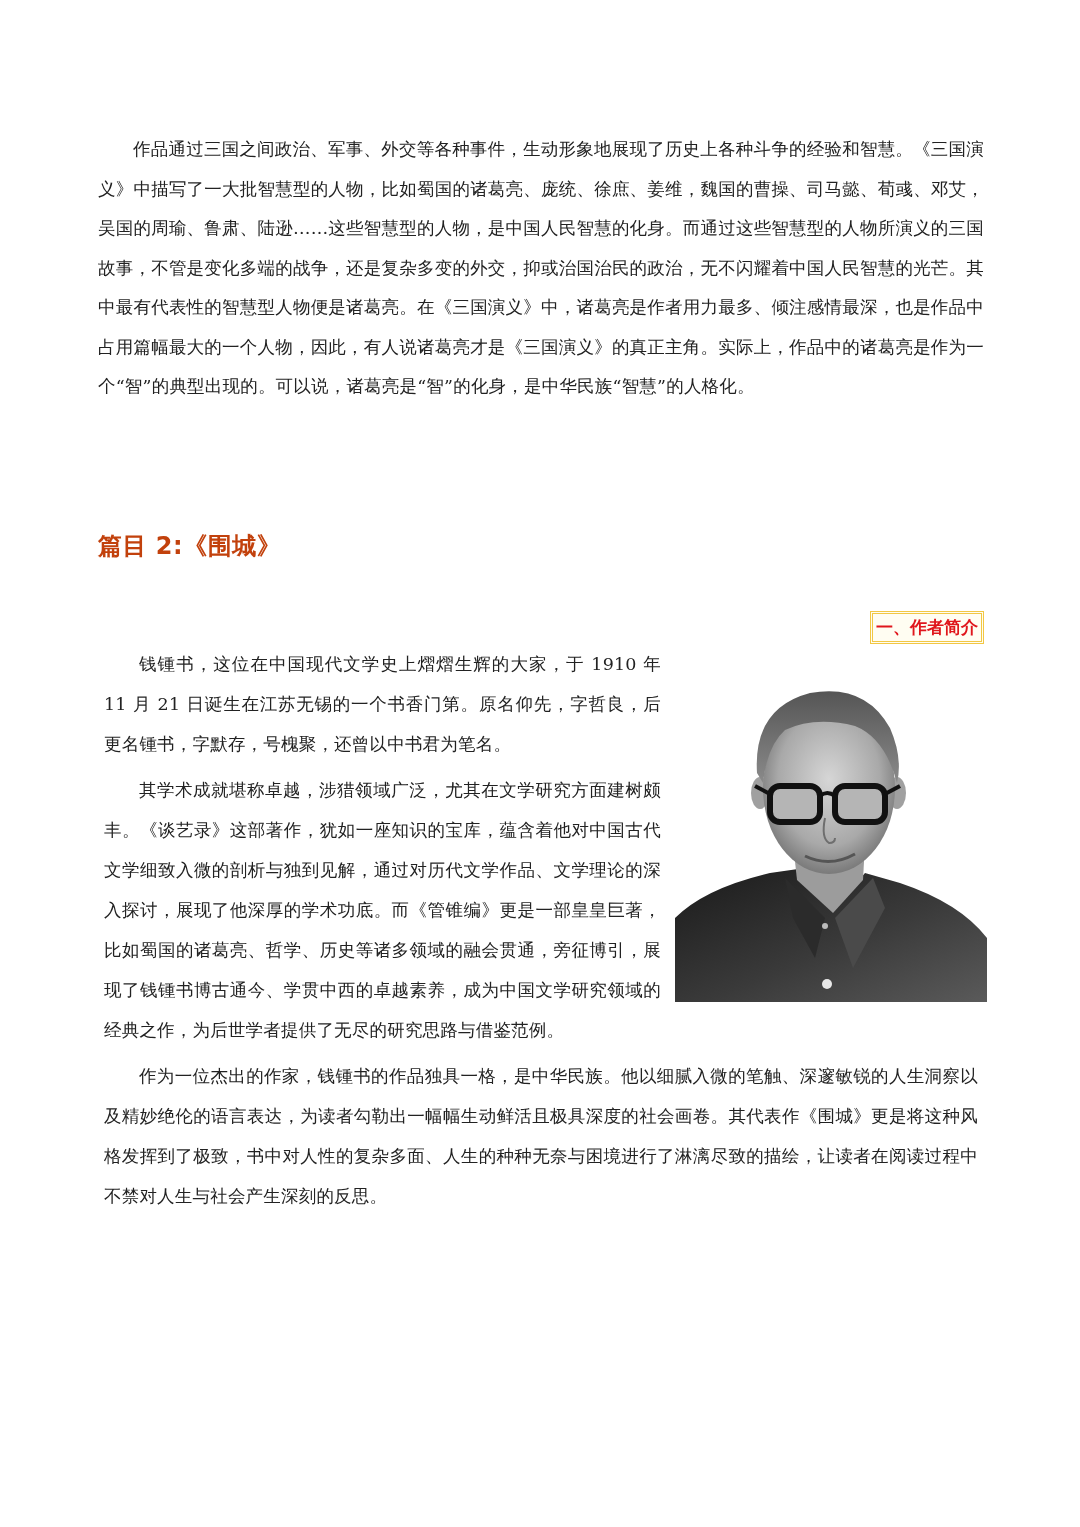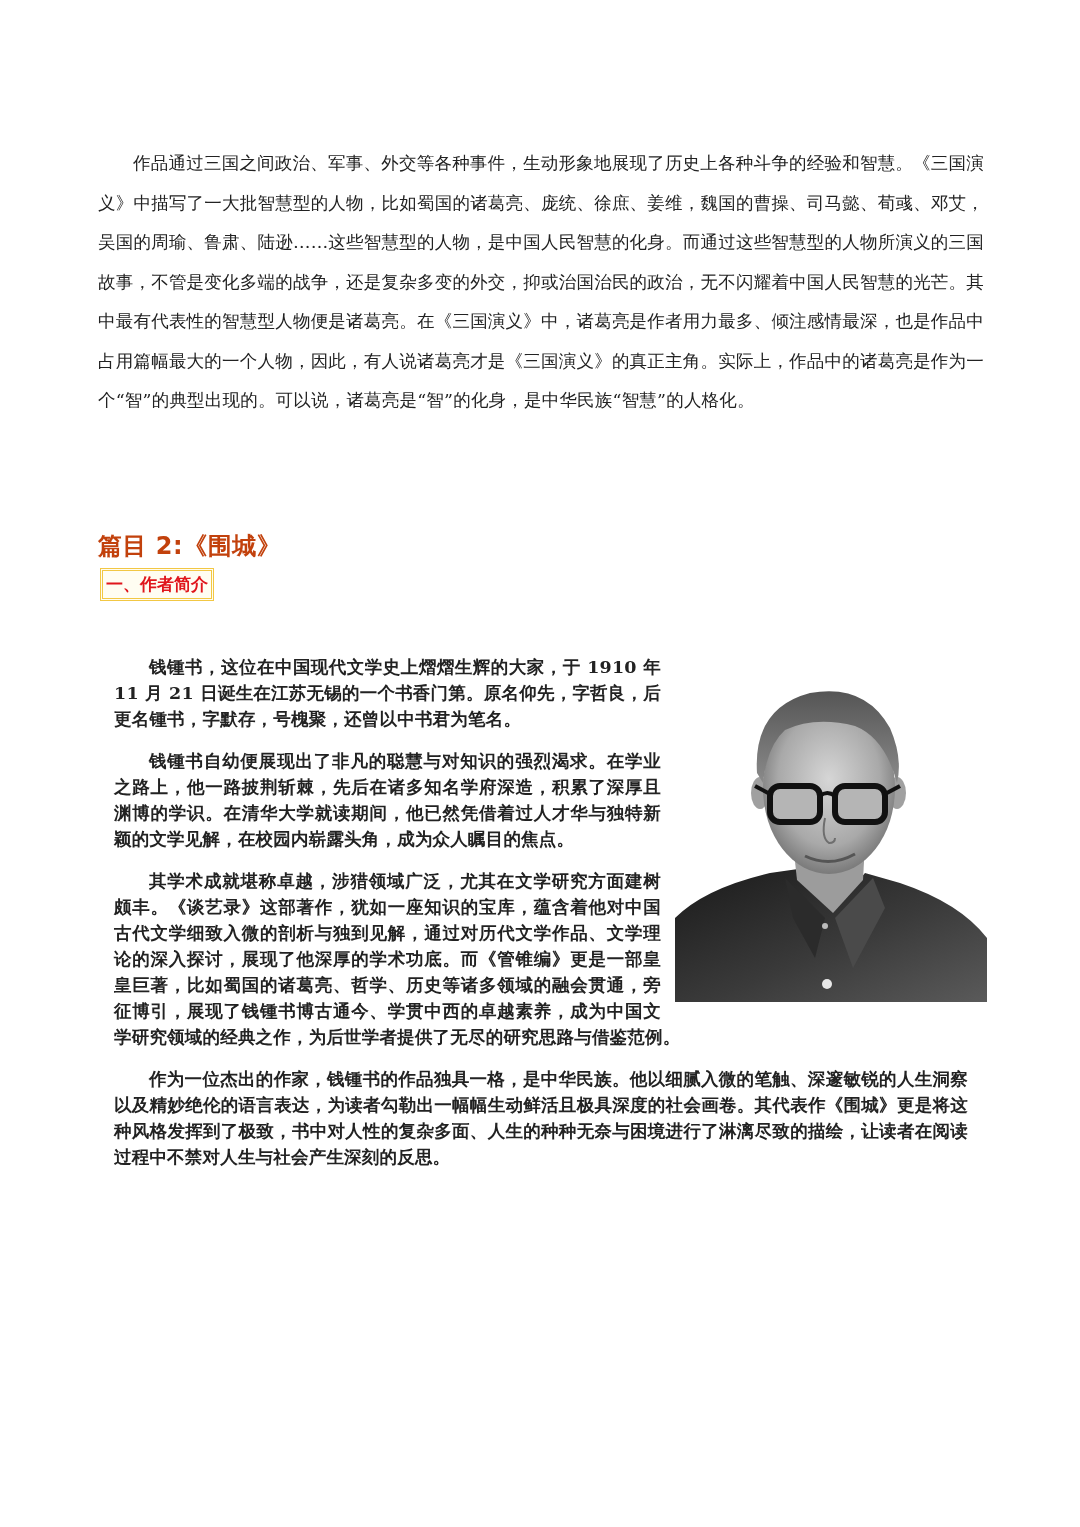--- a/index.html
+++ b/index.html
@@ -31,7 +31,7 @@
     }
     .p1 {
       position: absolute;
-      top: 144px;
+      top: 130px;
       left: 0;
       width: 886px;
     }

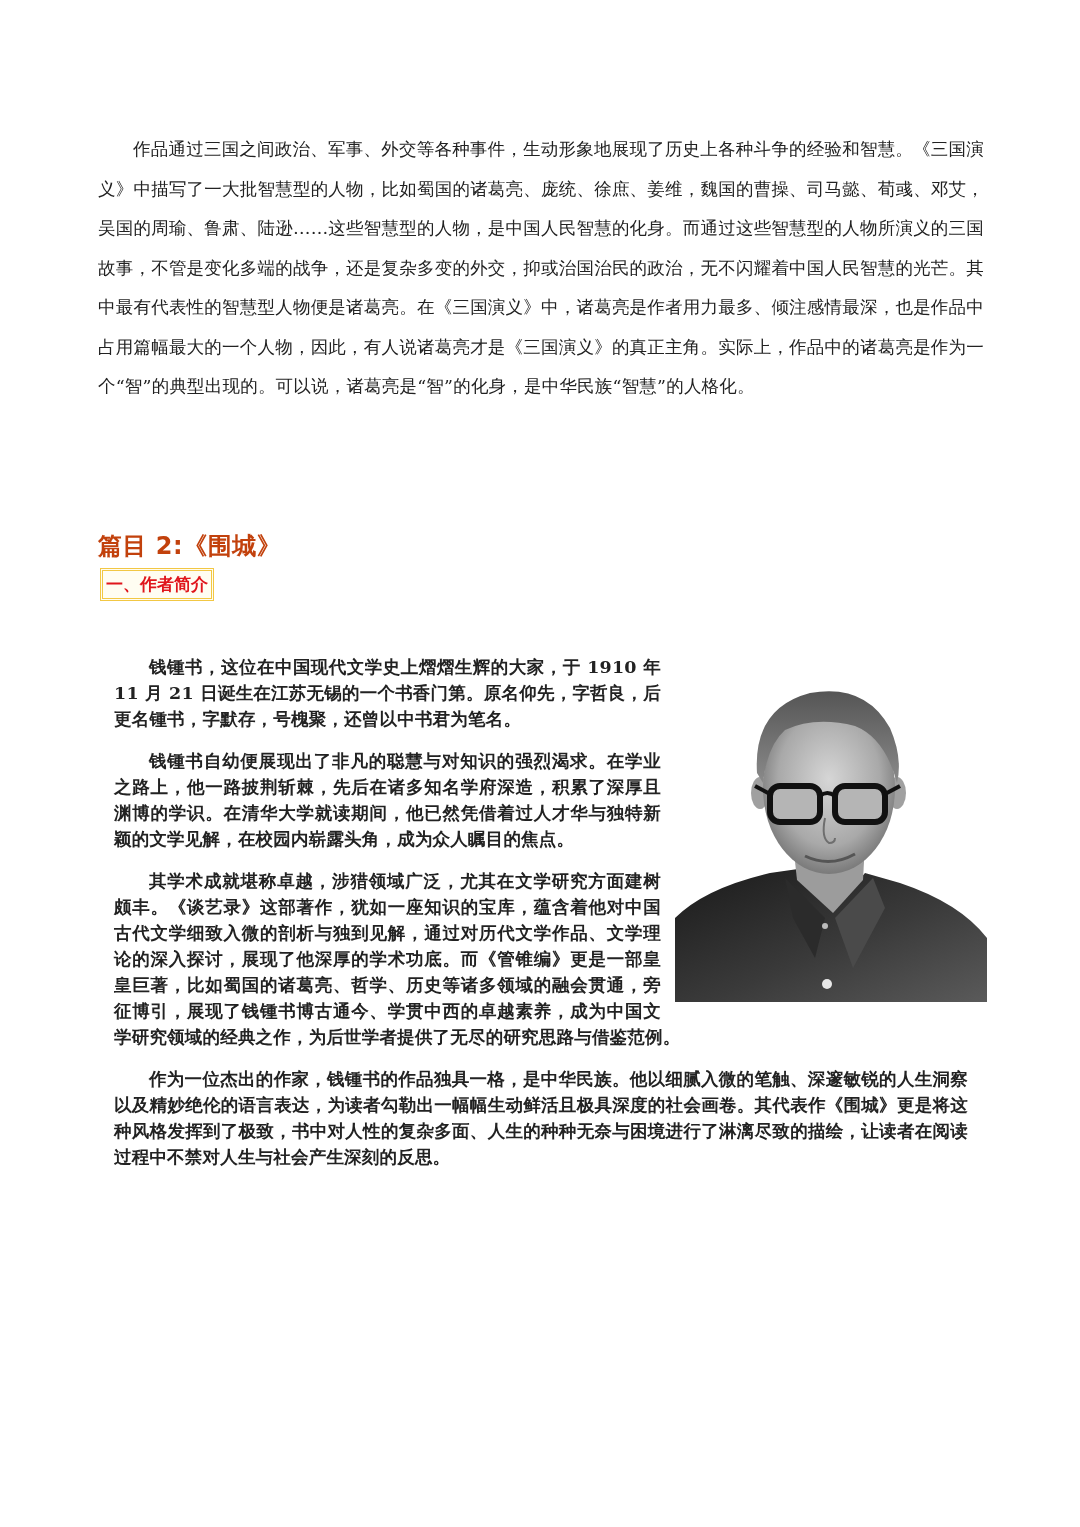--- a/index.html
+++ b/index.html
@@ -48,10 +48,10 @@
     }
     .subhead-wrap {
       position: absolute;
-      top: 568px;
+      top: 611px;
       left: 0;
       width: 886px;
-      text-align: left;
+      text-align: right;
     }
     .subhead {
       display: inline-block;

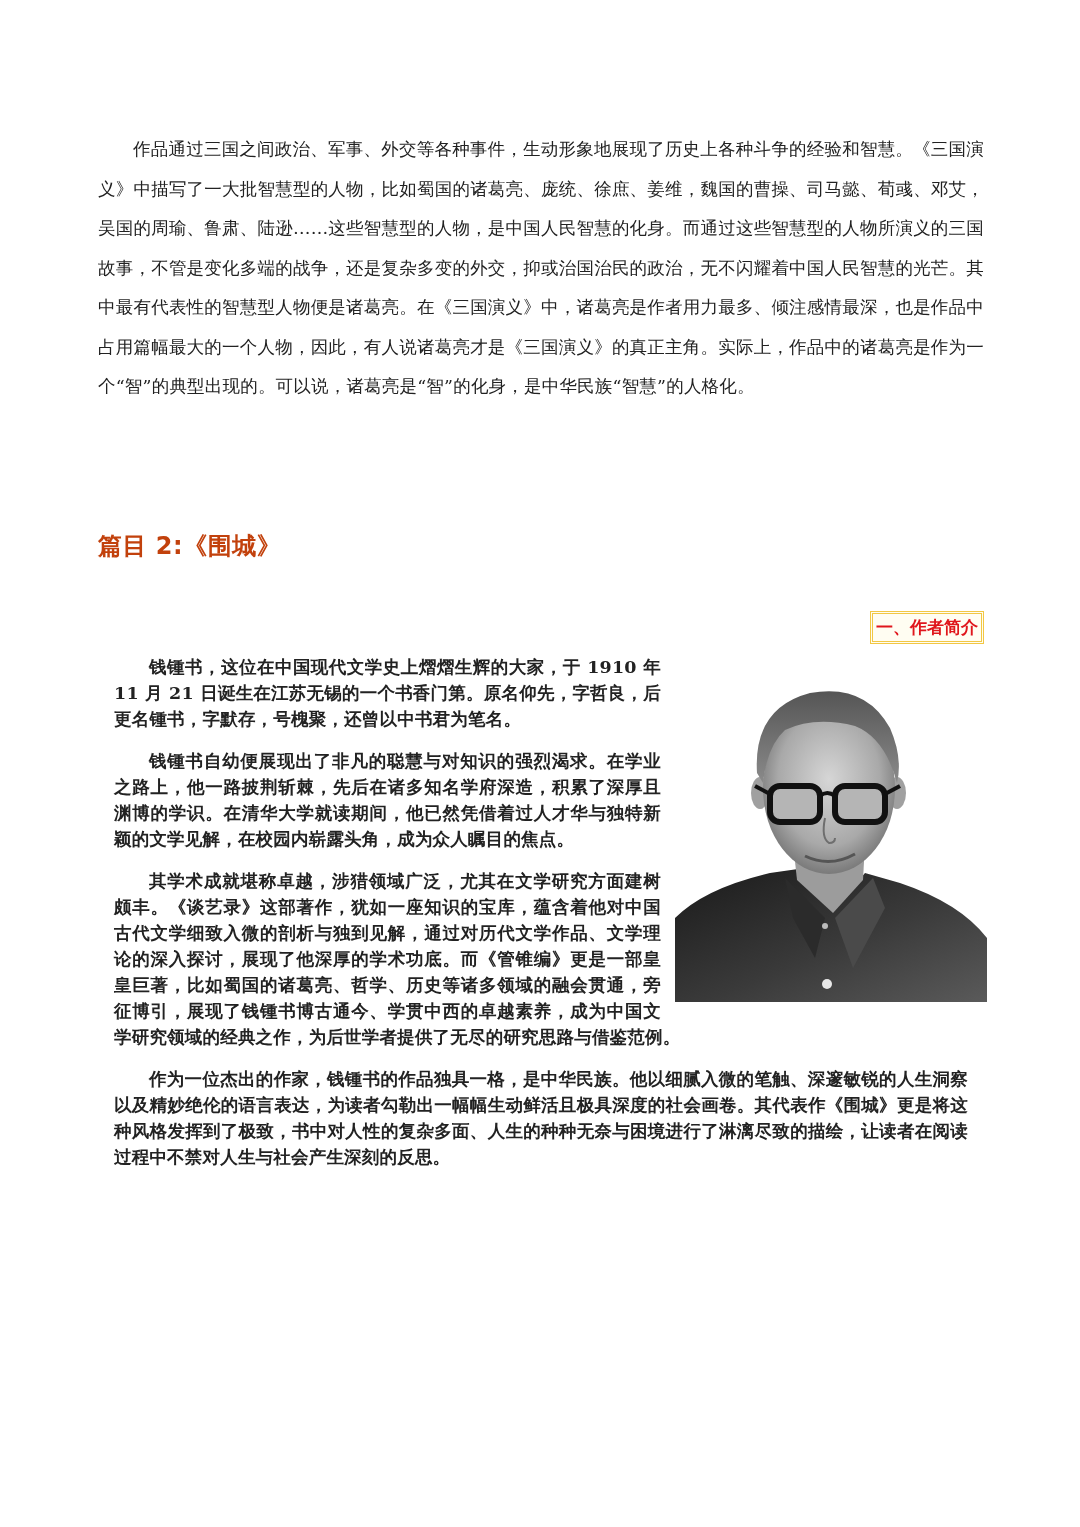--- a/index.html
+++ b/index.html
@@ -83,12 +83,11 @@
     .photo svg { display: block; }
     .bio-para {
       font-size: 17.5px;
-      line-height: 26px;
-      margin: 16px;
+      line-height: 40px;
+      margin: 6px;
       text-align: justify;
       text-indent: 2em;
       letter-spacing: 0.2px;
-      font-weight: bold;
     }
   </style>
 </head>

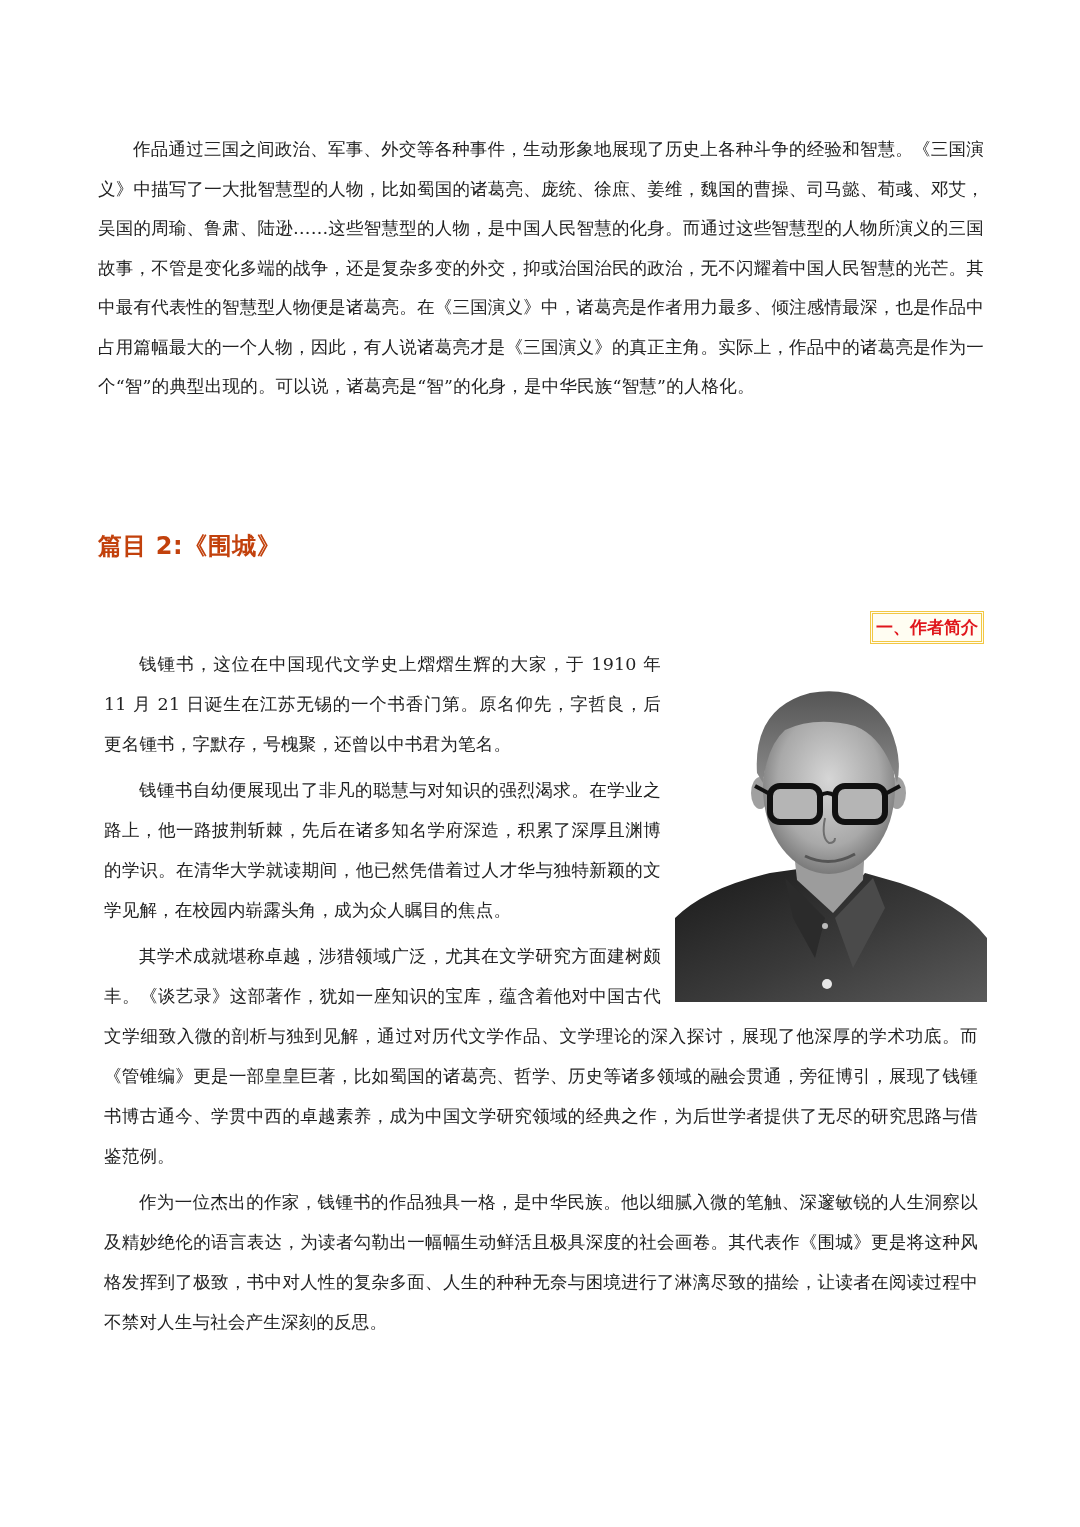--- a/index.html
+++ b/index.html
@@ -152,7 +152,6 @@
     </div>
 
     <p class="bio-para">钱锺书，这位在中国现代文学史上熠熠生辉的大家，于 1910 年 11 月 21 日诞生在江苏无锡的一个书香门第。原名仰先，字哲良，后更名锺书，字默存，号槐聚，还曾以中书君为笔名。</p>
-    <p class="bio-para">钱锺书自幼便展现出了非凡的聪慧与对知识的强烈渴求。在学业之路上，他一路披荆斩棘，先后在诸多知名学府深造，积累了深厚且渊博的学识。在清华大学就读期间，他已然凭借着过人才华与独特新颖的文学见解，在校园内崭露头角，成为众人瞩目的焦点。</p>
     <p class="bio-para">其学术成就堪称卓越，涉猎领域广泛，尤其在文学研究方面建树颇丰。《谈艺录》这部著作，犹如一座知识的宝库，蕴含着他对中国古代文学细致入微的剖析与独到见解，通过对历代文学作品、文学理论的深入探讨，展现了他深厚的学术功底。而《管锥编》更是一部皇皇巨著，比如蜀国的诸葛亮、哲学、历史等诸多领域的融会贯通，旁征博引，展现了钱锺书博古通今、学贯中西的卓越素养，成为中国文学研究领域的经典之作，为后世学者提供了无尽的研究思路与借鉴范例。</p>
     <p class="bio-para">作为一位杰出的作家，钱锺书的作品独具一格，是中华民族。他以细腻入微的笔触、深邃敏锐的人生洞察以及精妙绝伦的语言表达，为读者勾勒出一幅幅生动鲜活且极具深度的社会画卷。其代表作《围城》更是将这种风格发挥到了极致，书中对人性的复杂多面、人生的种种无奈与困境进行了淋漓尽致的描绘，让读者在阅读过程中不禁对人生与社会产生深刻的反思。</p>
   </div>

